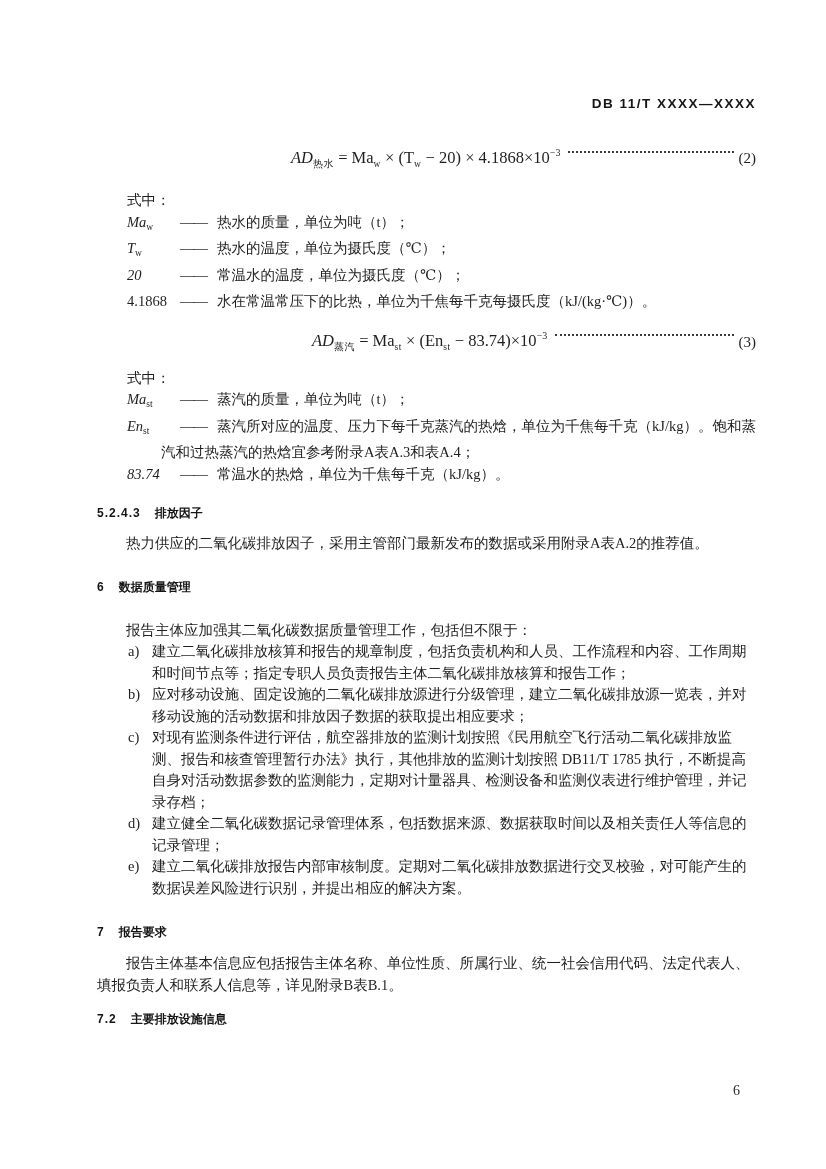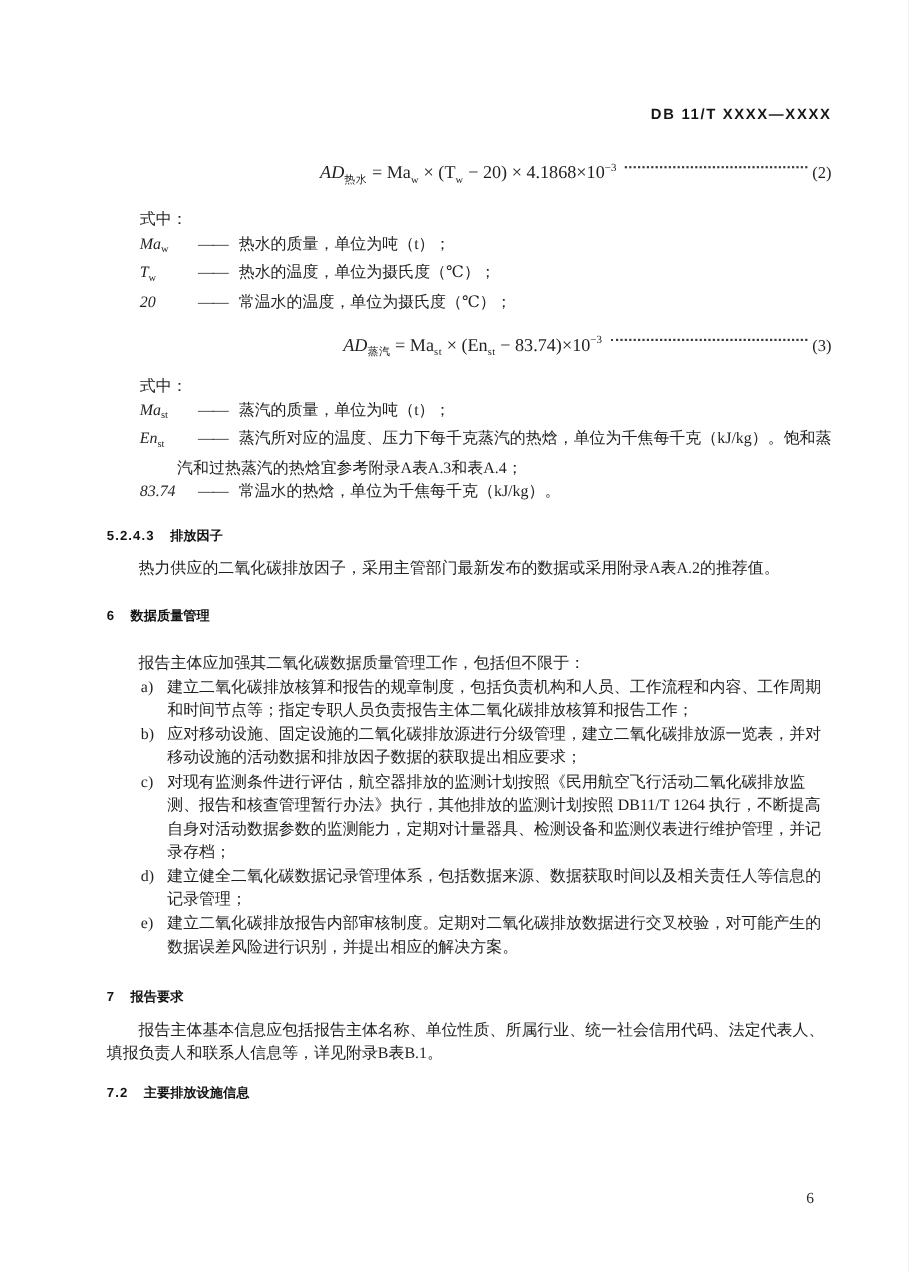--- a/index.html
+++ b/index.html
@@ -113,6 +113,9 @@
   <div class="w-row">
     <span class="term"><span>20</span><sub></sub></span><span class="w-dash">——</span><span class="w-def">常温水的温度，单位为摄氏度（℃）；</span>
   </div>
+  <div class="w-row">
+    <span class="term rm"><span>4.1868</span><sub></sub></span><span class="w-dash">——</span><span class="w-def">水在常温常压下的比热，单位为千焦每千克每摄氏度（kJ/(kg·℃)）。</span>
+  </div>
 
 
   <div class="formula f3">

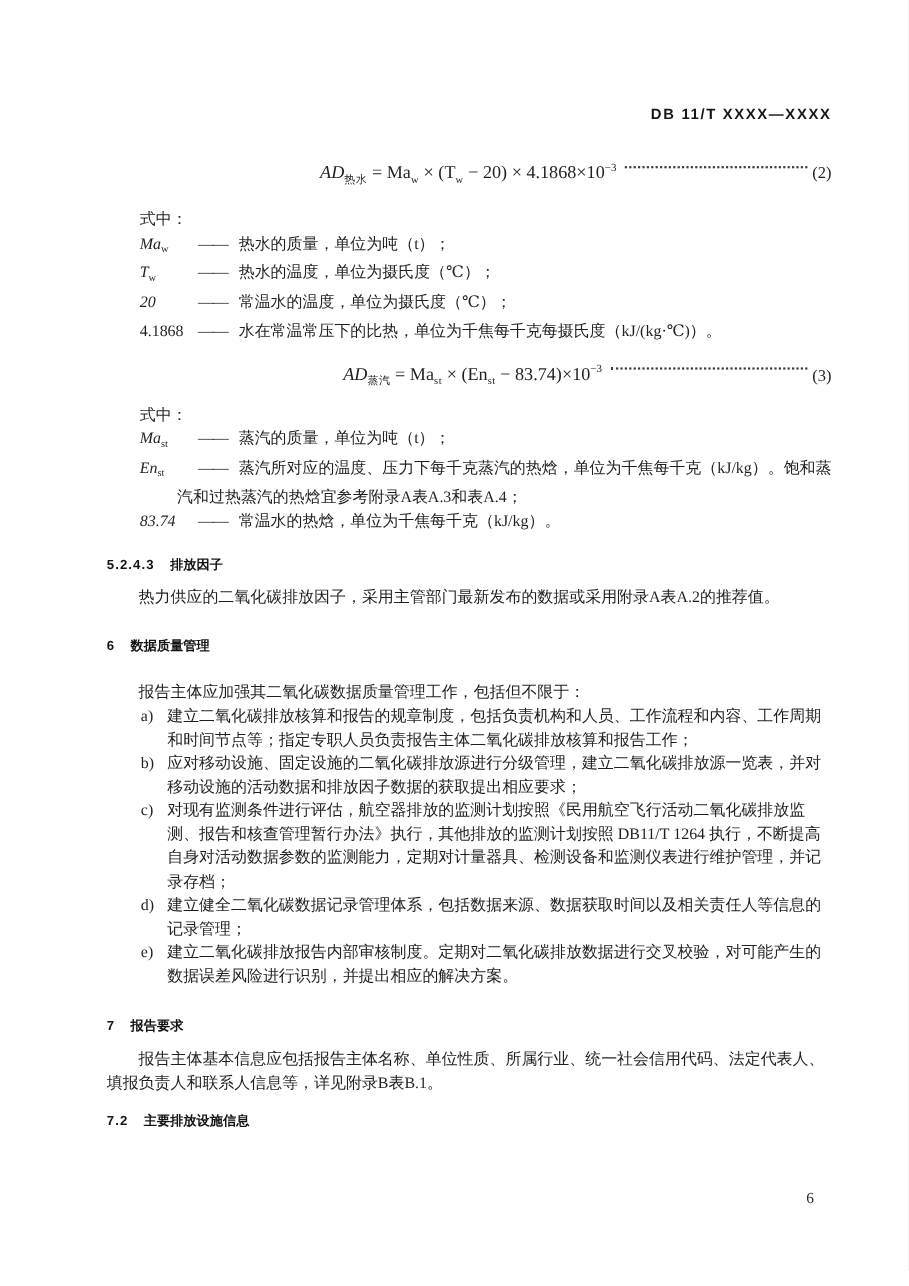--- a/index.html
+++ b/index.html
@@ -152,7 +152,7 @@
     <span class="li-label">b)</span><span>应对移动设施、固定设施的二氧化碳排放源进行分级管理，建立二氧化碳排放源一览表，并对移动设施的活动数据和排放因子数据的获取提出相应要求；</span>
   </div>
   <div class="li">
-    <span class="li-label">c)</span><span>对现有监测条件进行评估，航空器排放的监测计划按照《民用航空飞行活动二氧化碳排放监测、报告和核查管理暂行办法》执行，其他排放的监测计划按照 DB11/T 1264 执行，不断提高自身对活动数据参数的监测能力，定期对计量器具、检测设备和监测仪表进行维护管理，并记录存档；</span>
+    <span class="li-label">c)</span><span>对现有监测条件进行评估，航空器排放的监测计划按照《民用航空飞行活动二氧化碳排放监测、报告和核查管理暂行办法》执行，其他排放的监测计划按照 DB11/T 1785 执行，不断提高自身对活动数据参数的监测能力，定期对计量器具、检测设备和监测仪表进行维护管理，并记录存档；</span>
   </div>
   <div class="li">
     <span class="li-label">d)</span><span>建立健全二氧化碳数据记录管理体系，包括数据来源、数据获取时间以及相关责任人等信息的记录管理；</span>

